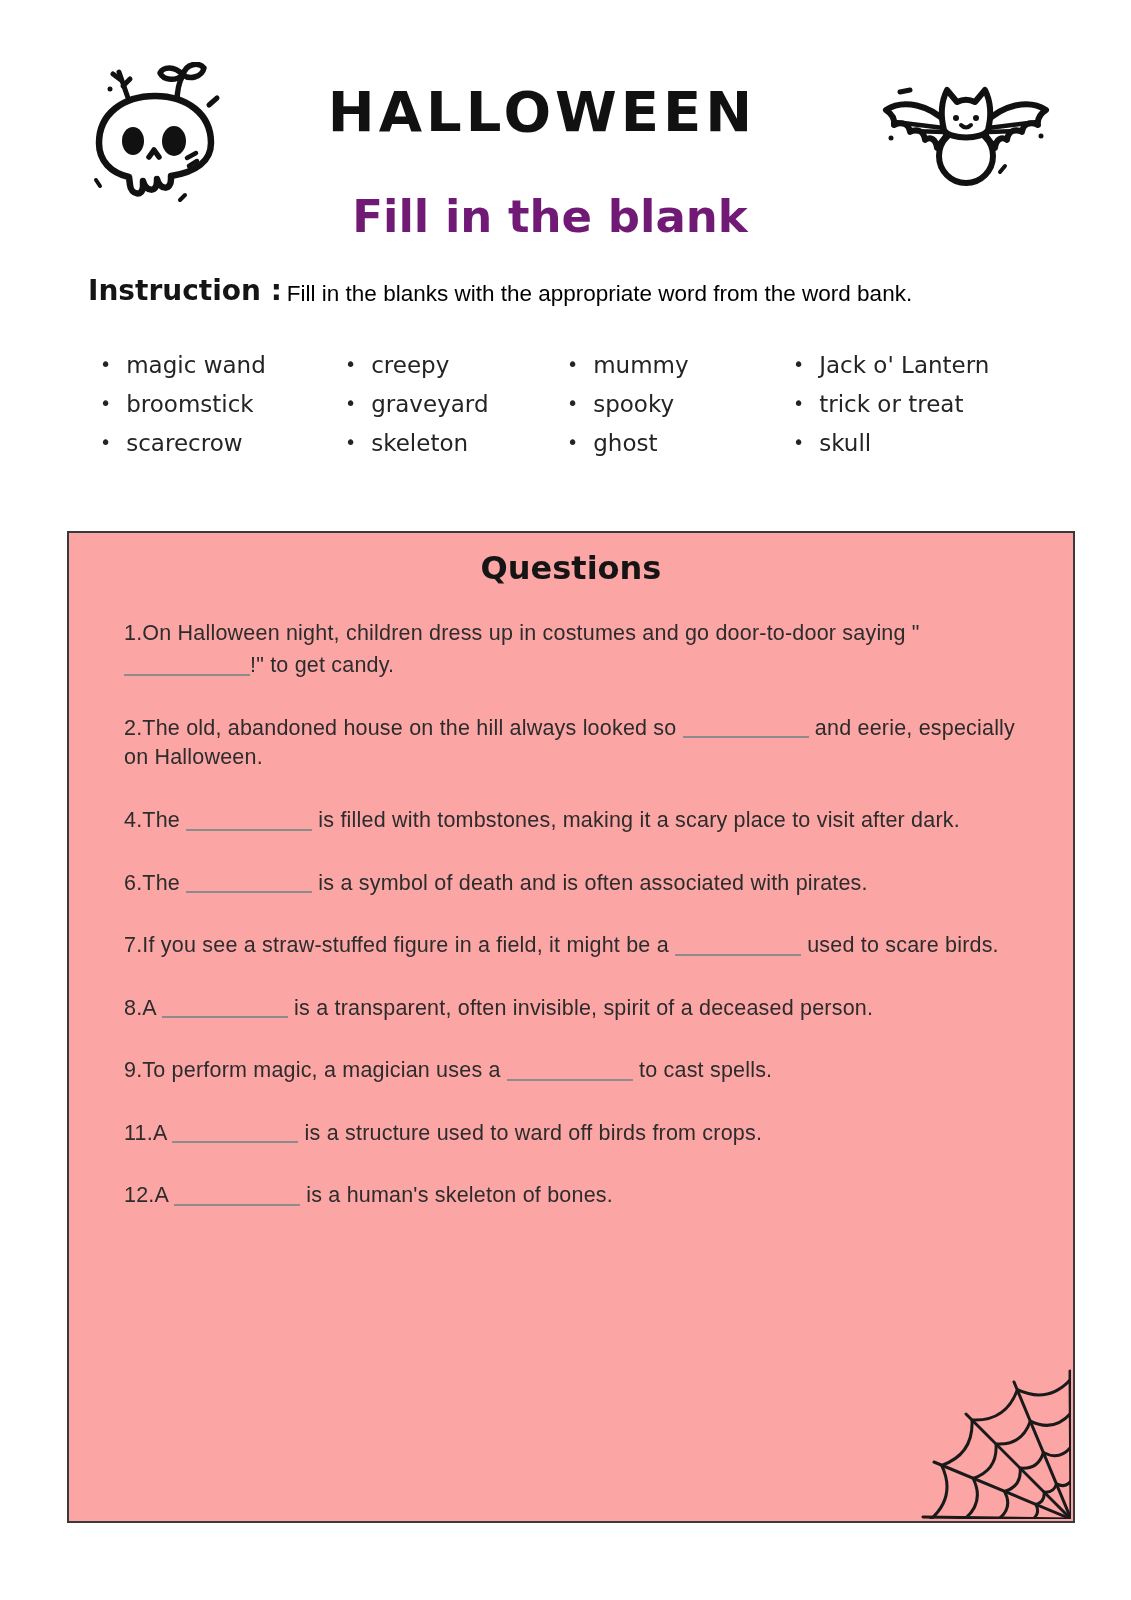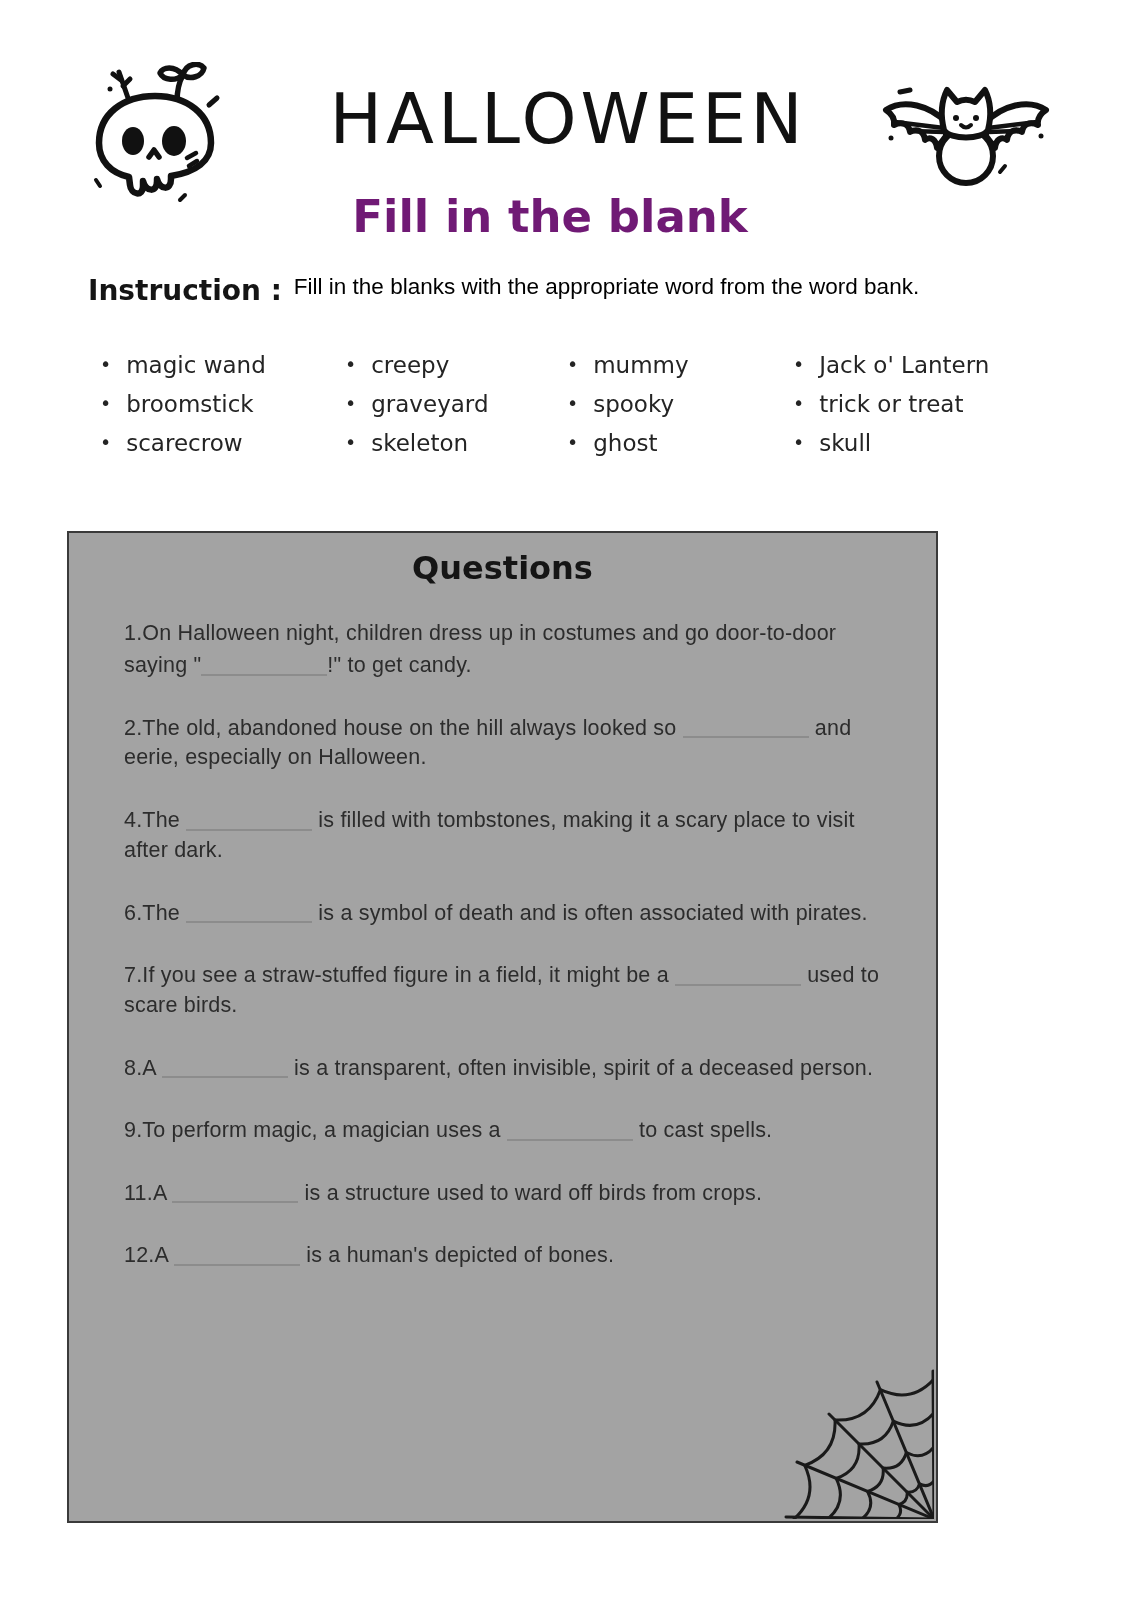--- a/index.html
+++ b/index.html
@@ -15,10 +15,10 @@
   .skull-wrap{position:absolute;left:84px;top:62px;width:142px;height:146px;}
   .bat-wrap{position:absolute;left:864px;top:70px;width:204px;height:122px;}
   .title{
-    position:absolute;left:228px;top:84px;width:680px;
+    position:absolute;left:202px;top:84px;width:680px;
     text-align:center;
     font-family:"DejaVu Sans", sans-serif;
-    font-weight:400;font-size:70px;line-height:1;
+    font-weight:700;font-size:56px;line-height:1;
     letter-spacing:4px;color:#111;
     white-space:nowrap;
   }

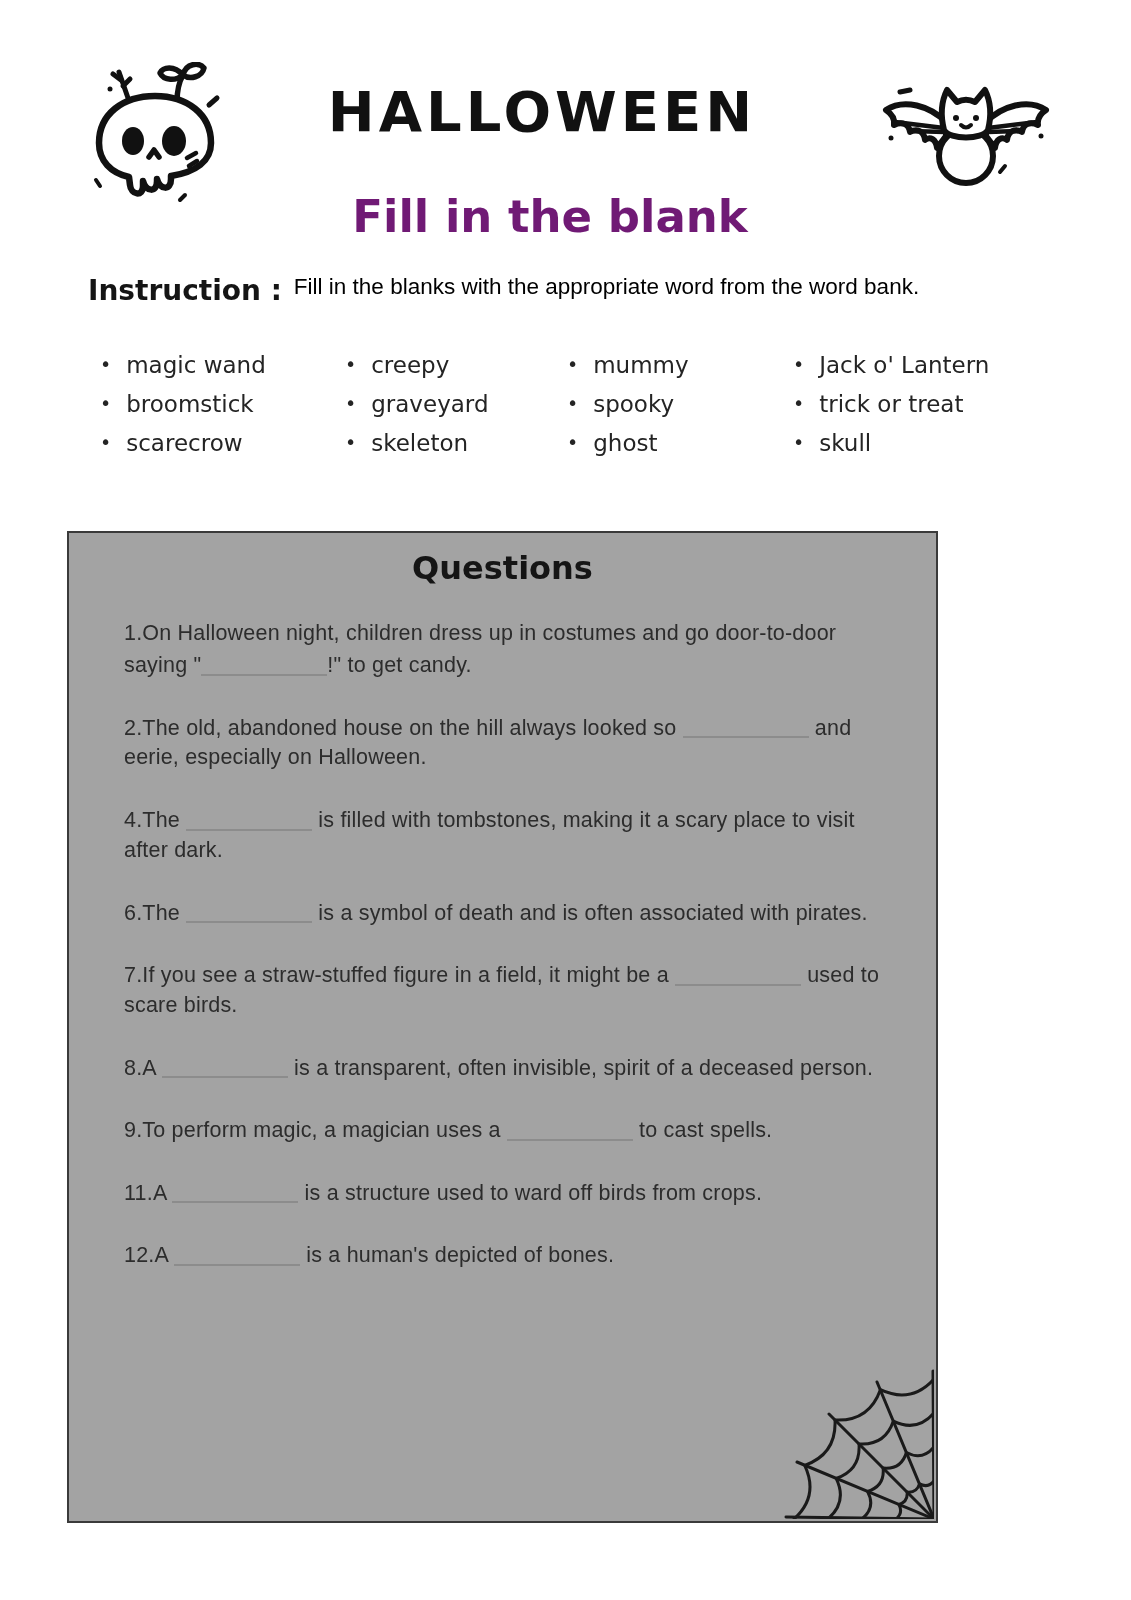--- a/index.html
+++ b/index.html
@@ -31,7 +31,7 @@
   
   .instruction{
     position:absolute;left:88px;top:274px;width:980px;
-    display:flex;align-items:flex-start;gap:12px;
+    display:flex;align-items:flex-end;gap:5px;
   }
   .instruction .label{
     font-family:"DejaVu Sans", sans-serif;

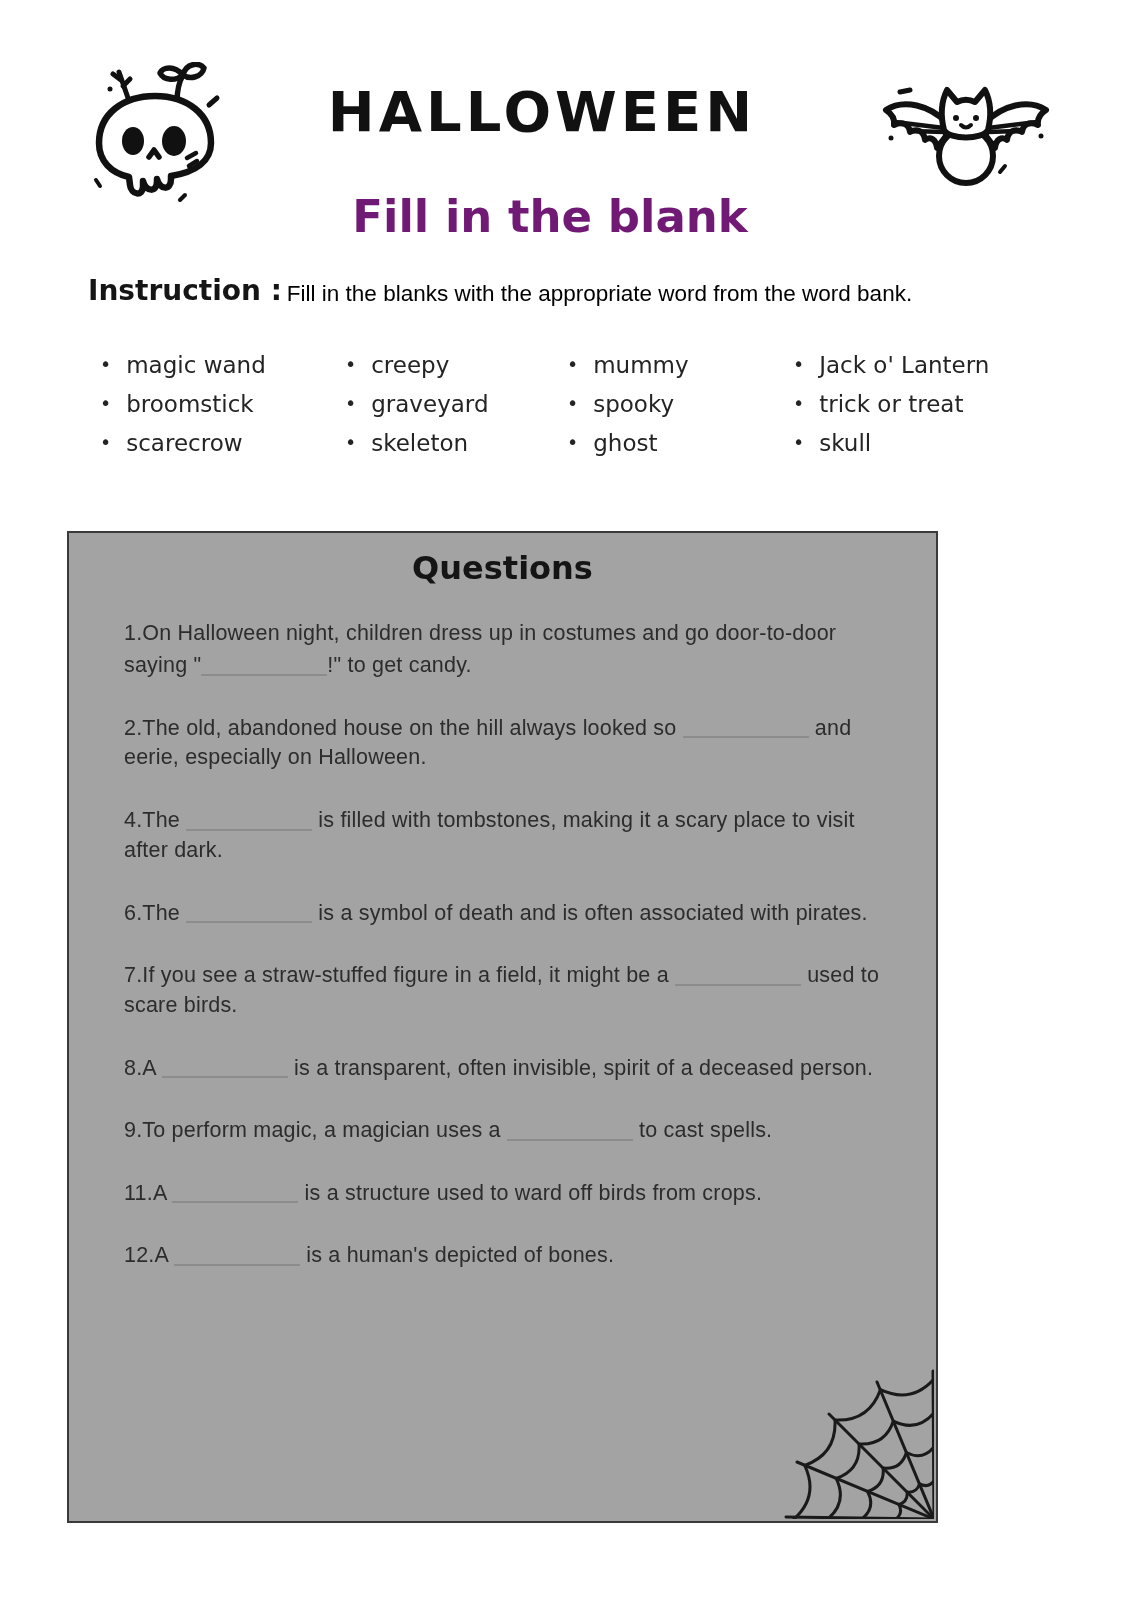--- a/index.html
+++ b/index.html
@@ -53,8 +53,8 @@
   .wb-item .dot{font-size:19px;margin-right:15px;position:relative;top:-2px;}
   
   .qbox{
-    position:absolute;left:67px;top:531px;width:871px;height:992px;
-    border:2px solid #3a3a3a;box-sizing:border-box;background:#a3a3a3;
+    position:absolute;left:67px;top:531px;width:1008px;height:992px;
+    border:2px solid #3a3a3a;box-sizing:border-box;background:#fca5a5;
   }
   .qbox h2{
     margin:16px 0 0 0;text-align:center;

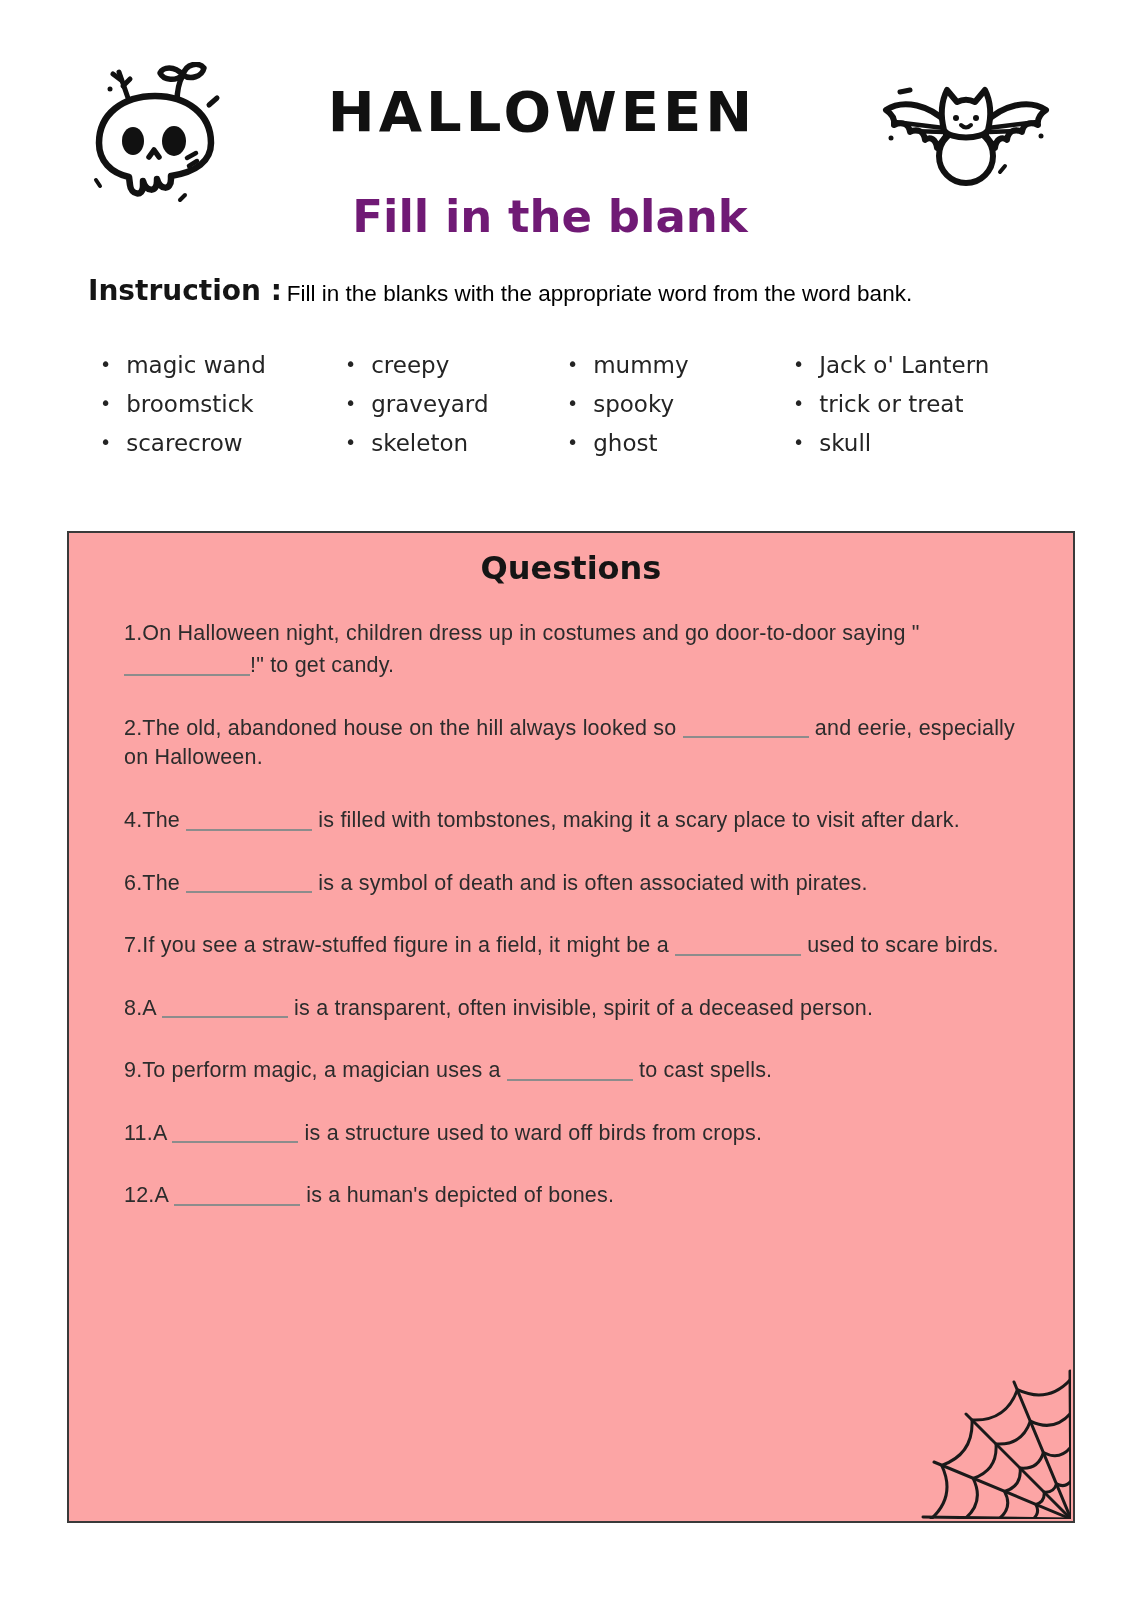--- a/index.html
+++ b/index.html
@@ -220,7 +220,7 @@
       <p class="q"><span>8.</span><span>A </span><span class="blank"></span><span> is a transparent, often invisible, spirit of a deceased person.</span></p>
       <p class="q"><span>9.</span><span>To perform magic, a magician uses a </span><span class="blank"></span><span> to cast spells.</span></p>
       <p class="q"><span>11.</span><span>A </span><span class="blank"></span><span> is a structure used to ward off birds from crops.</span></p>
-      <p class="q"><span>12.</span><span>A </span><span class="blank"></span><span> is a human's depicted of bones.</span></p>
+      <p class="q"><span>12.</span><span>A </span><span class="blank"></span><span> is a human's skeleton of bones.</span></p>
     </div>
 
     <div class="web-wrap">

